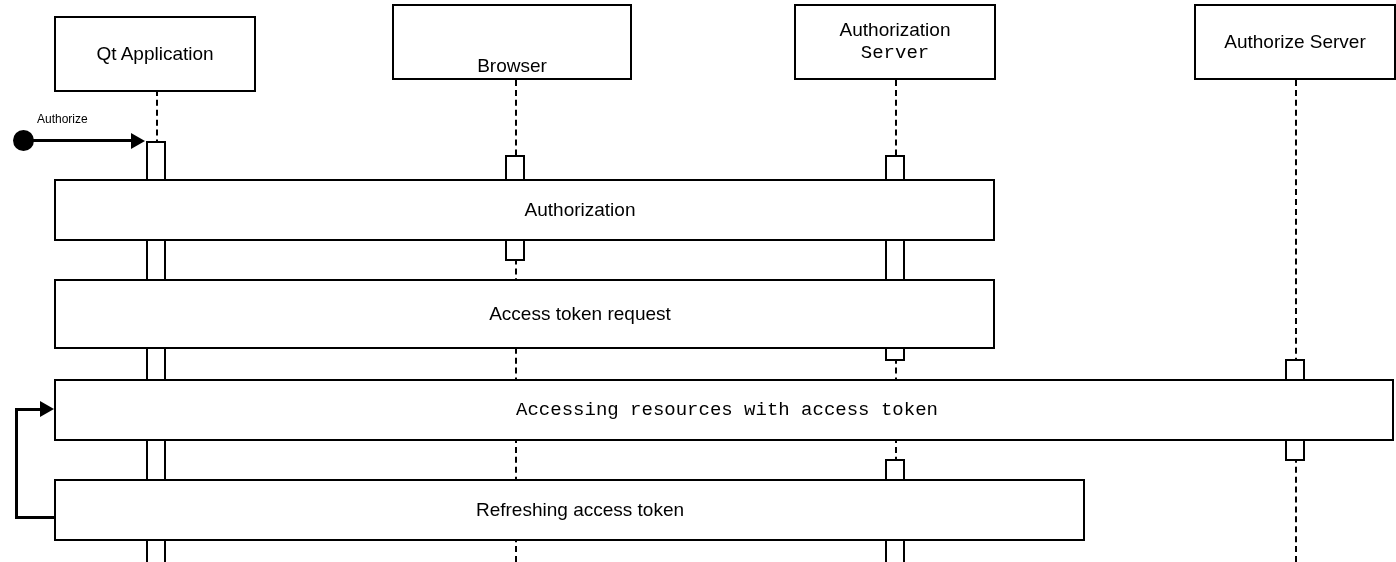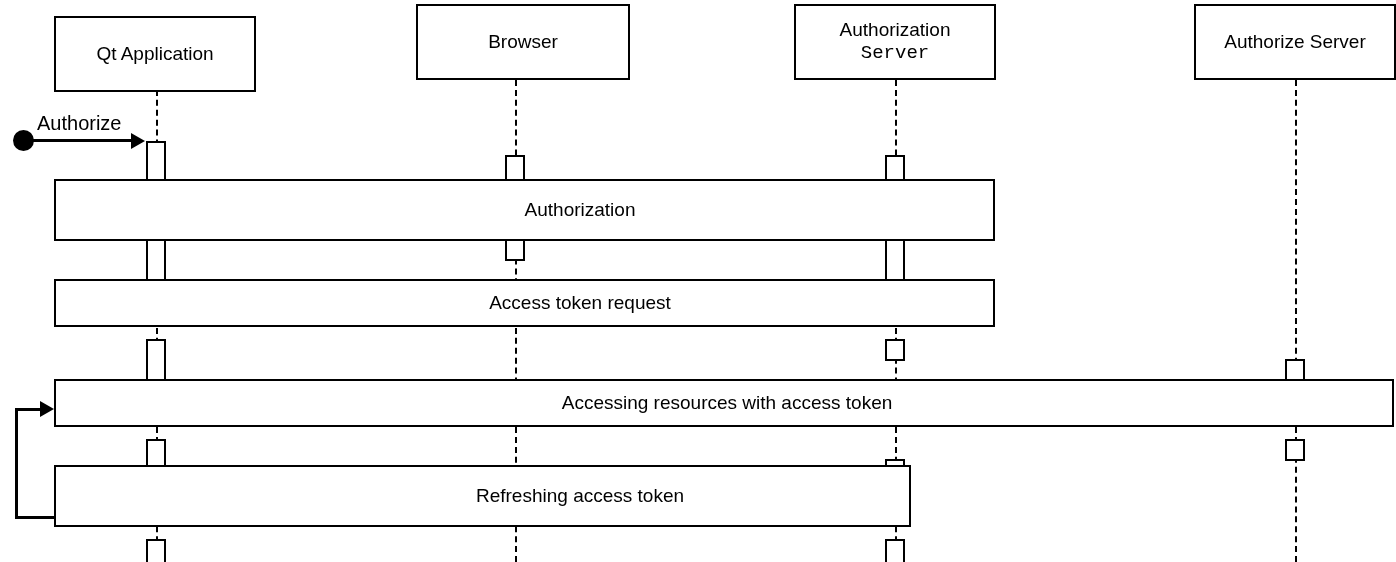--- a/index.html
+++ b/index.html
@@ -129,7 +129,7 @@
     <span>Qt Application</span>
   </div>
 
-  <div class="participant-box" style="left:416px; top:4px; width:214px; height:76px;">
+  <div class="participant-box" style="left:392px; top:4px; width:240px; height:76px;align-items:flex-end;">
     <span>Browser</span>
   </div>
 

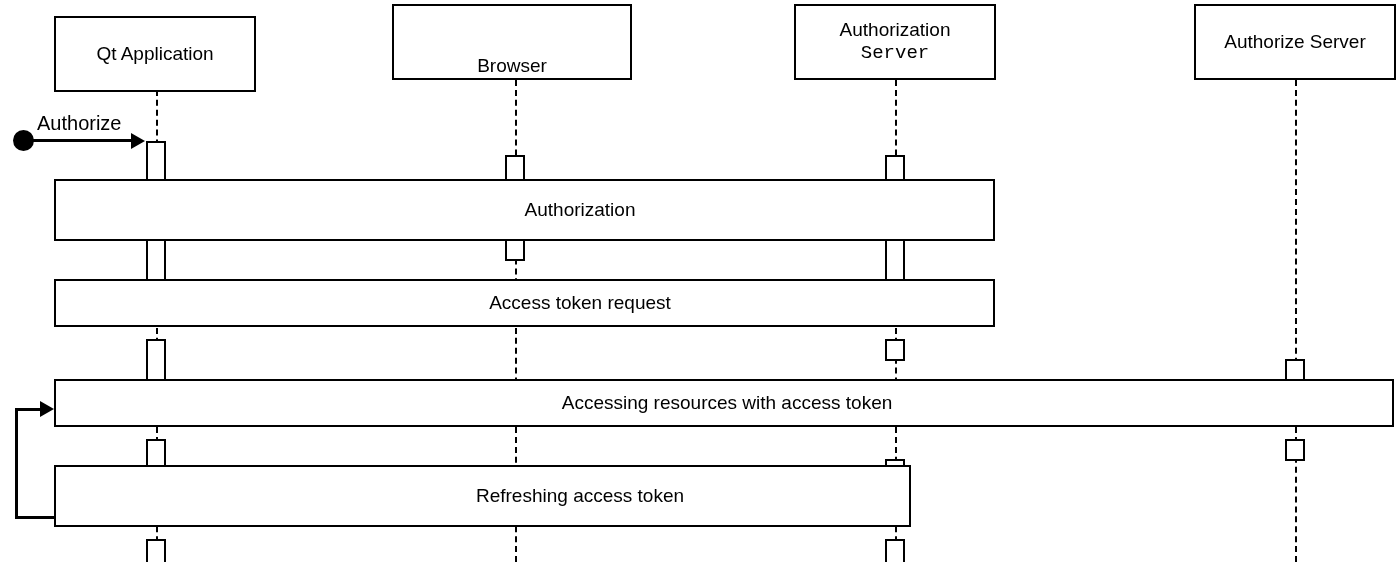--- a/index.html
+++ b/index.html
@@ -72,7 +72,7 @@
   }
   .msg-label {
     position: absolute;
-    font-size: 20px;
+    font-size: 12px;
     color: #000000;
     white-space: nowrap;
     z-index: 7;

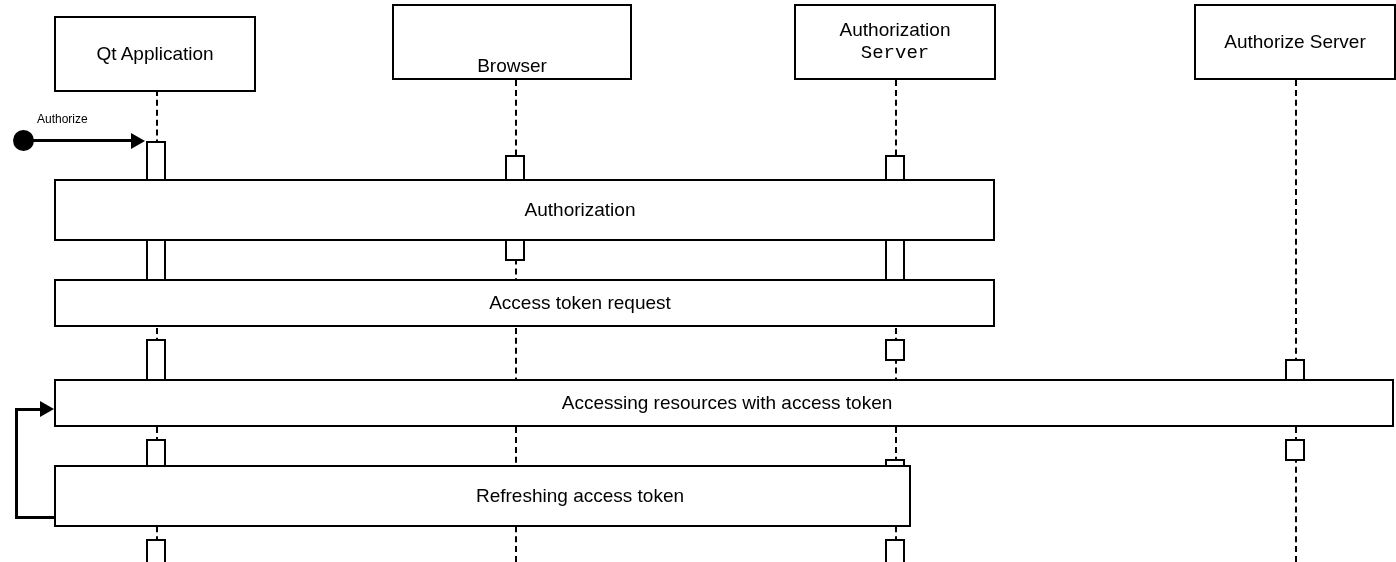--- a/index.html
+++ b/index.html
@@ -153,7 +153,7 @@
     <span class="band-label" style="position:absolute; left:524px; transform:translateX(-50%);">Authorization</span>
   </div>
 
-  <div class="band" style="left:54px; top:279px; width:941px; height:48px;">
+  <div class="band" style="left:54px; top:279px; width:941px; height:70px;">
     <span class="band-label" style="position:absolute; left:524px; transform:translateX(-50%);">Access token request</span>
   </div>
 

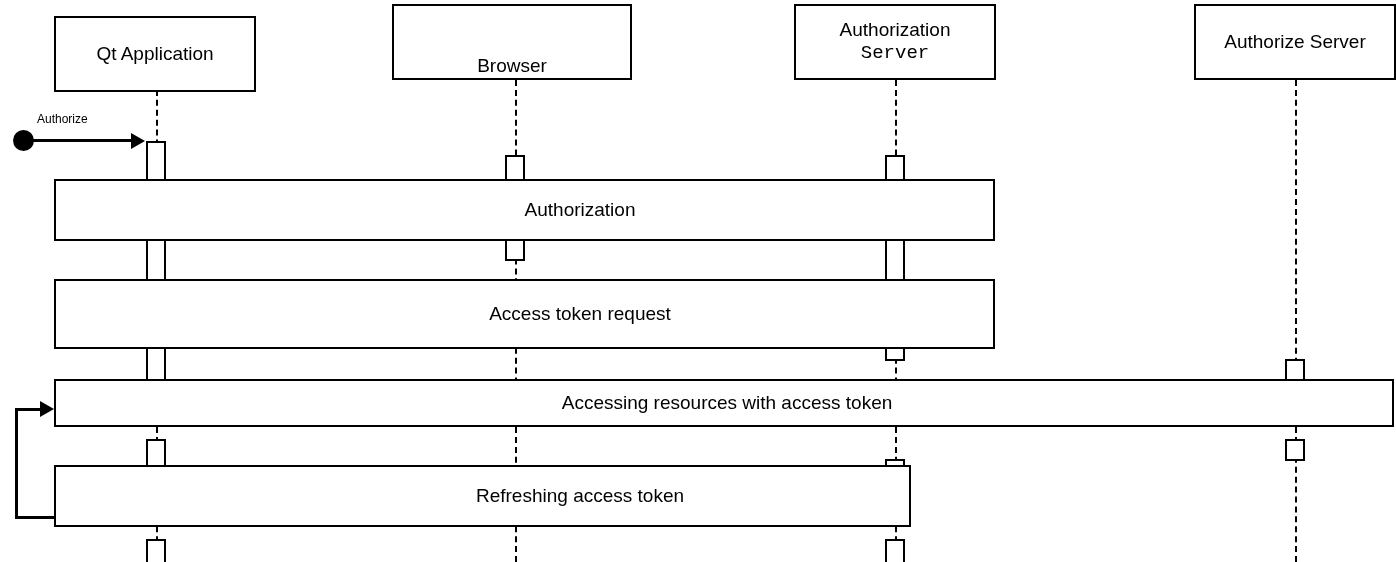--- a/index.html
+++ b/index.html
@@ -157,7 +157,7 @@
     <span class="band-label" style="position:absolute; left:524px; transform:translateX(-50%);">Access token request</span>
   </div>
 
-  <div class="band" style="left:54px; top:379px; width:1340px; height:48px;">
+  <div class="band" style="left:54px; top:379px; width:1340px; height:62px;font-family:Liberation Mono, monospace;">
     <span class="band-label" style="position:absolute; left:671px; transform:translateX(-50%);">Accessing resources with access token</span>
   </div>
 

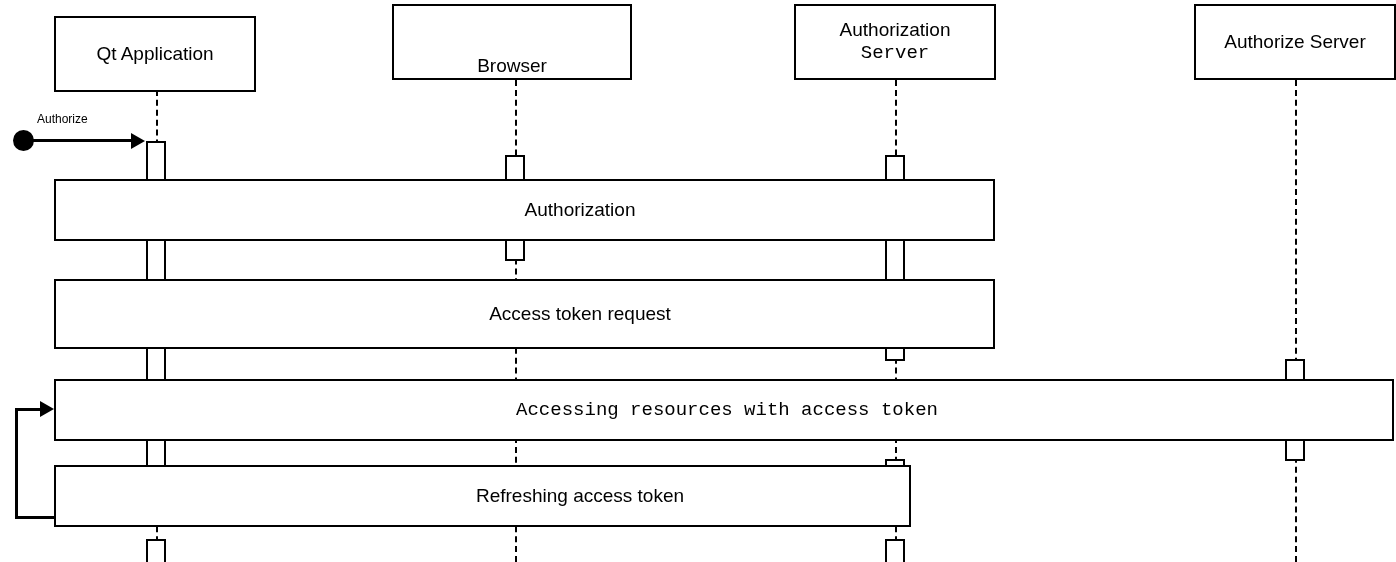--- a/index.html
+++ b/index.html
@@ -161,7 +161,7 @@
     <span class="band-label" style="position:absolute; left:671px; transform:translateX(-50%);">Accessing resources with access token</span>
   </div>
 
-  <div class="band" style="left:54px; top:465px; width:857px; height:62px;">
+  <div class="band" style="left:54px; top:479px; width:1031px; height:62px;">
     <span class="band-label" style="position:absolute; left:524px; transform:translateX(-50%);">Refreshing access token</span>
   </div>
 

